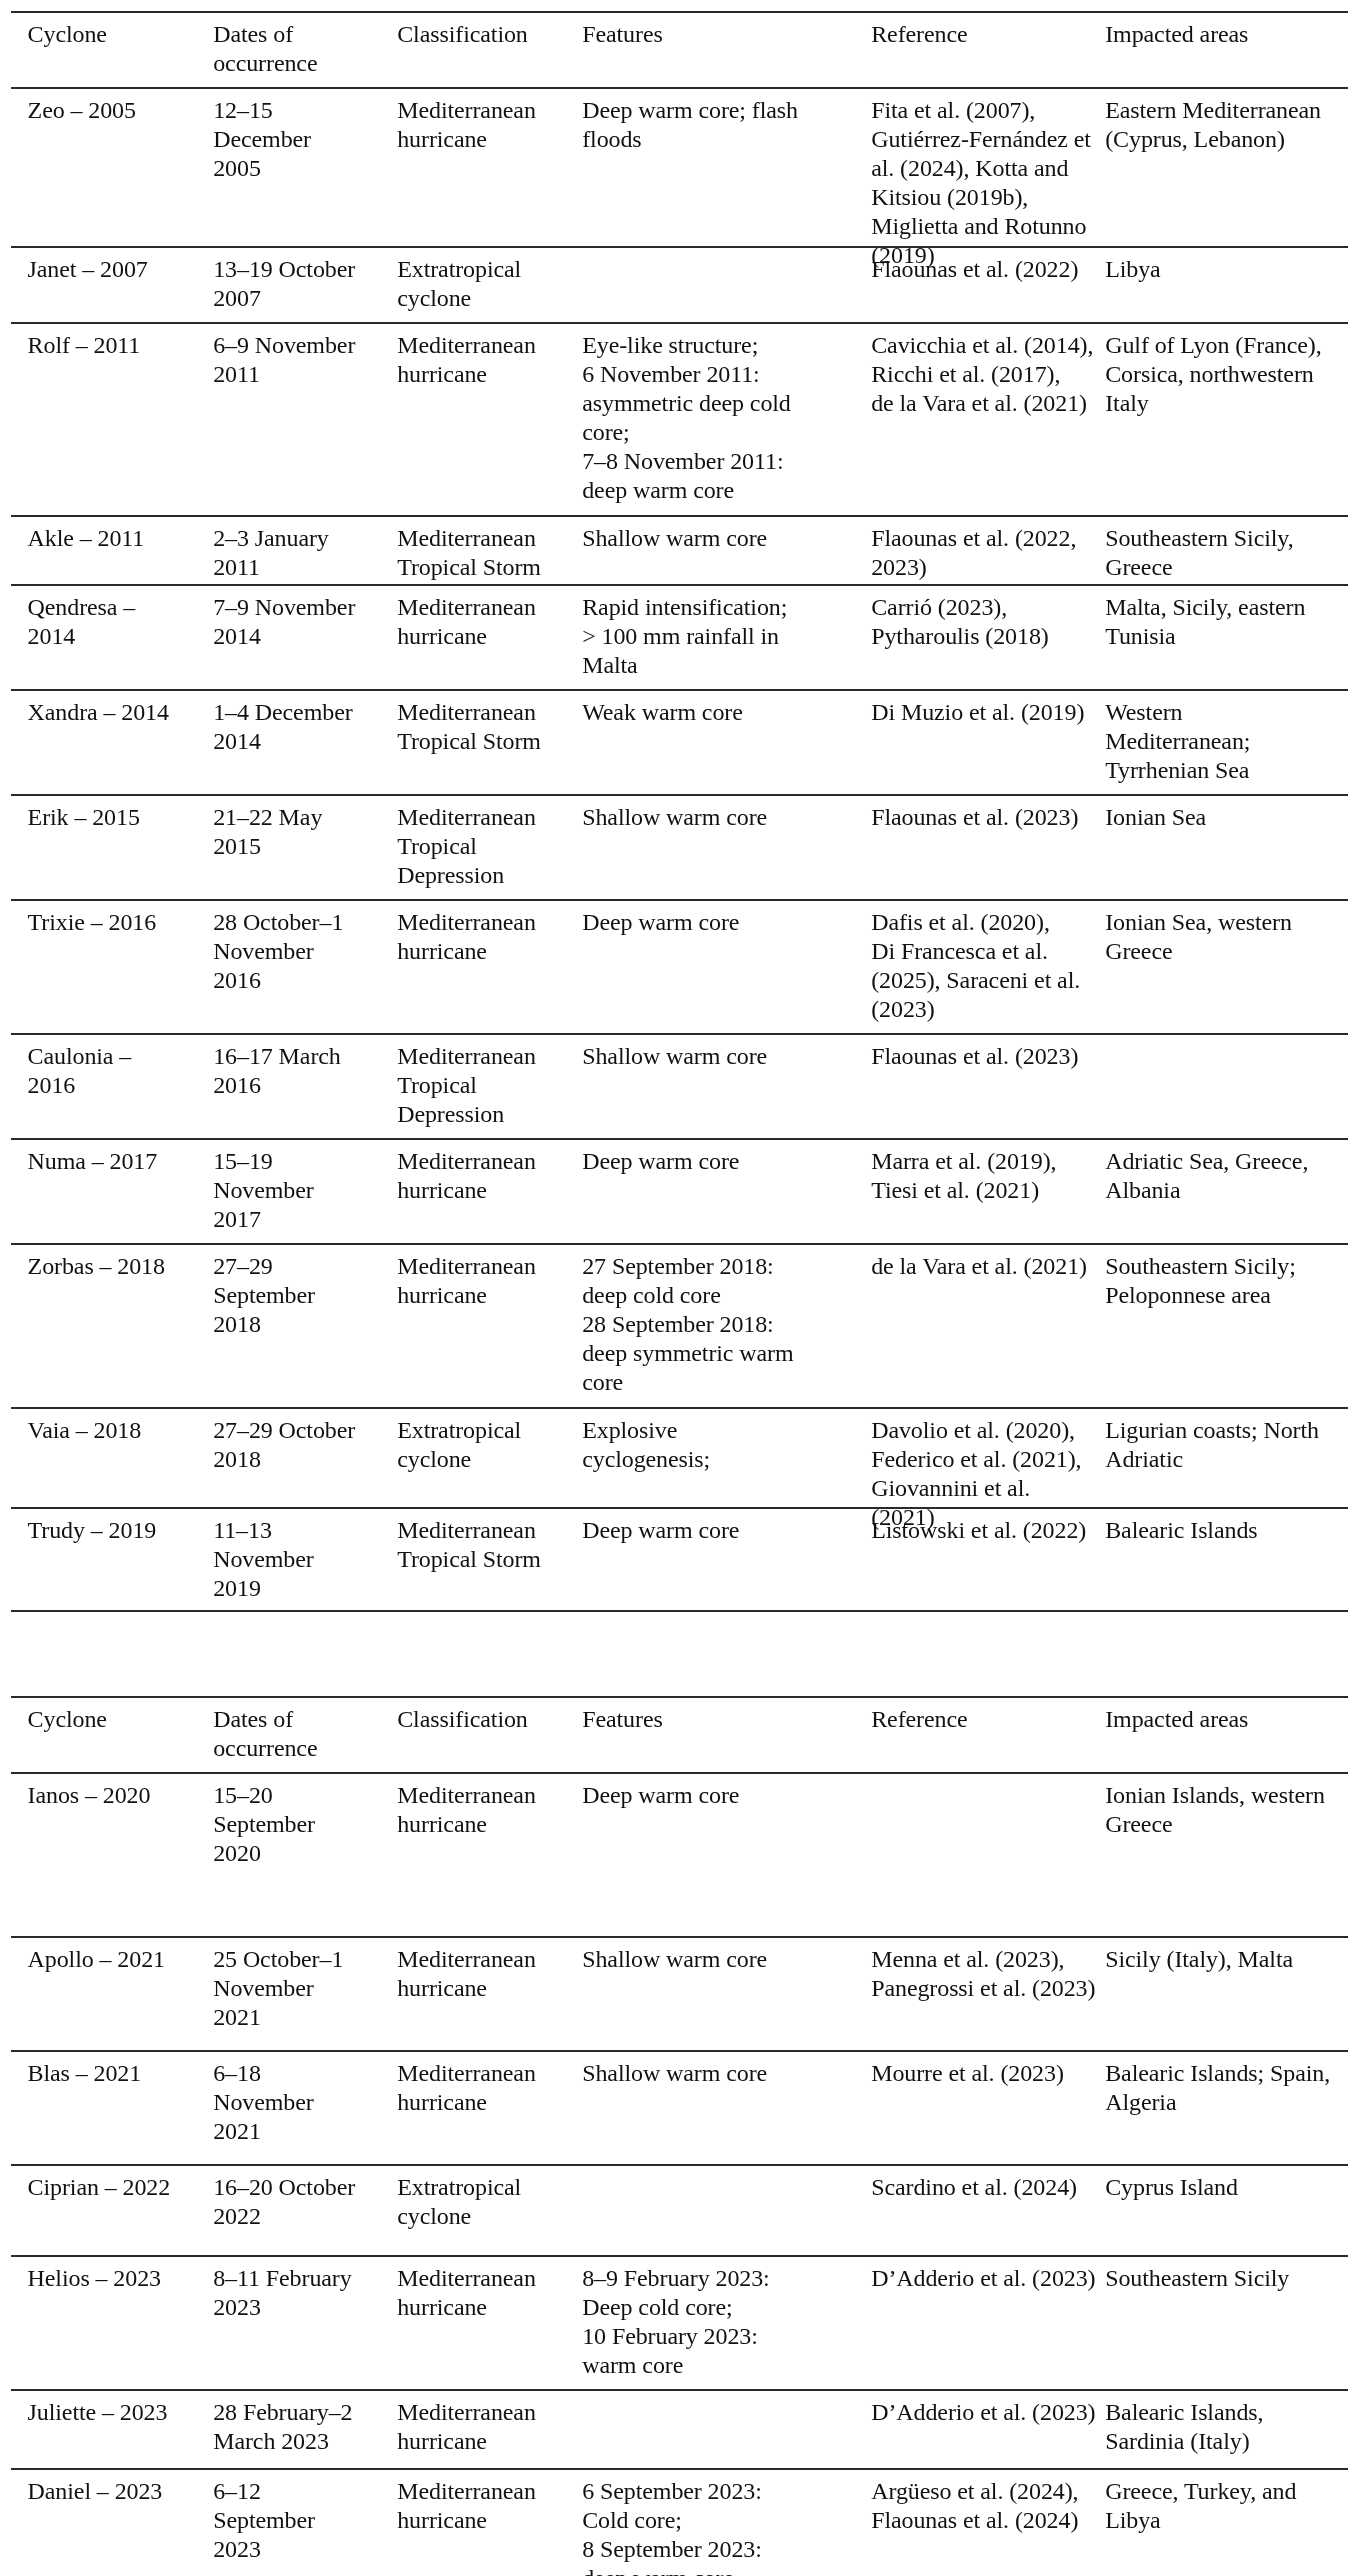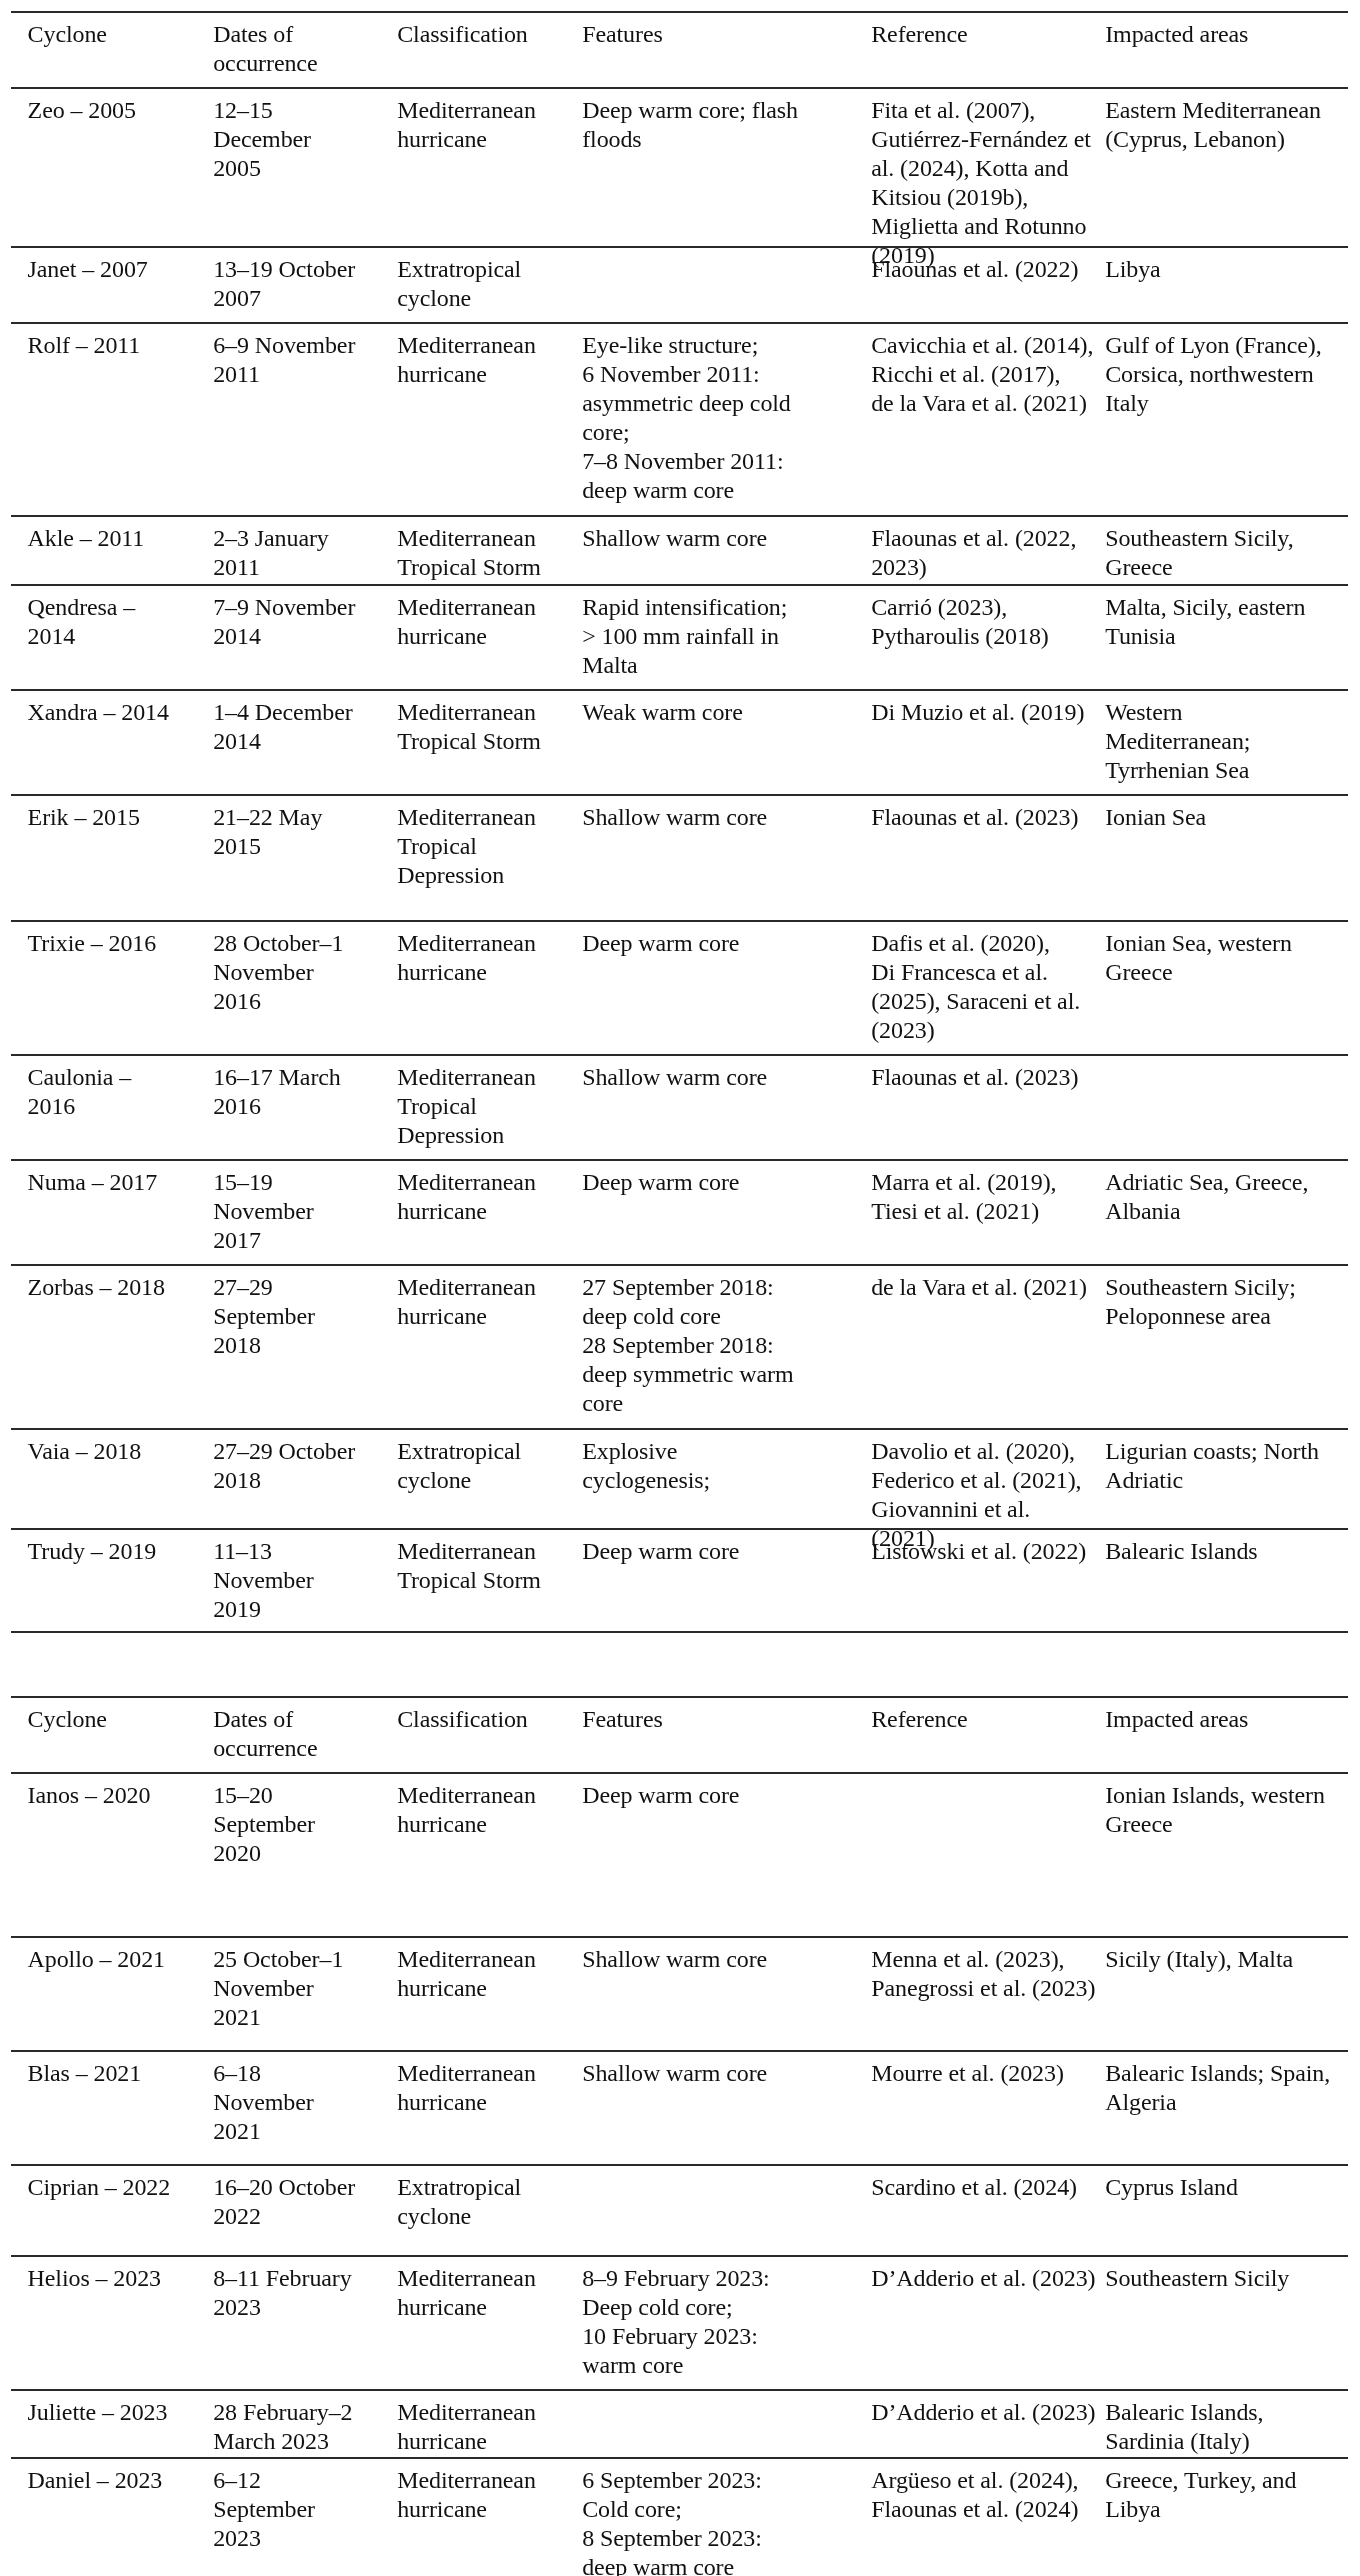--- a/index.html
+++ b/index.html
@@ -118,7 +118,7 @@
 Mediterranean;
 Tyrrhenian Sea</div>
     </div>
-    <div class="row" style="height: 126px;">
+    <div class="row" style="height: 105px;">
       <div class="cell c0">Erik – 2015</div>
       <div class="cell c1">21–22 May
 2015</div>

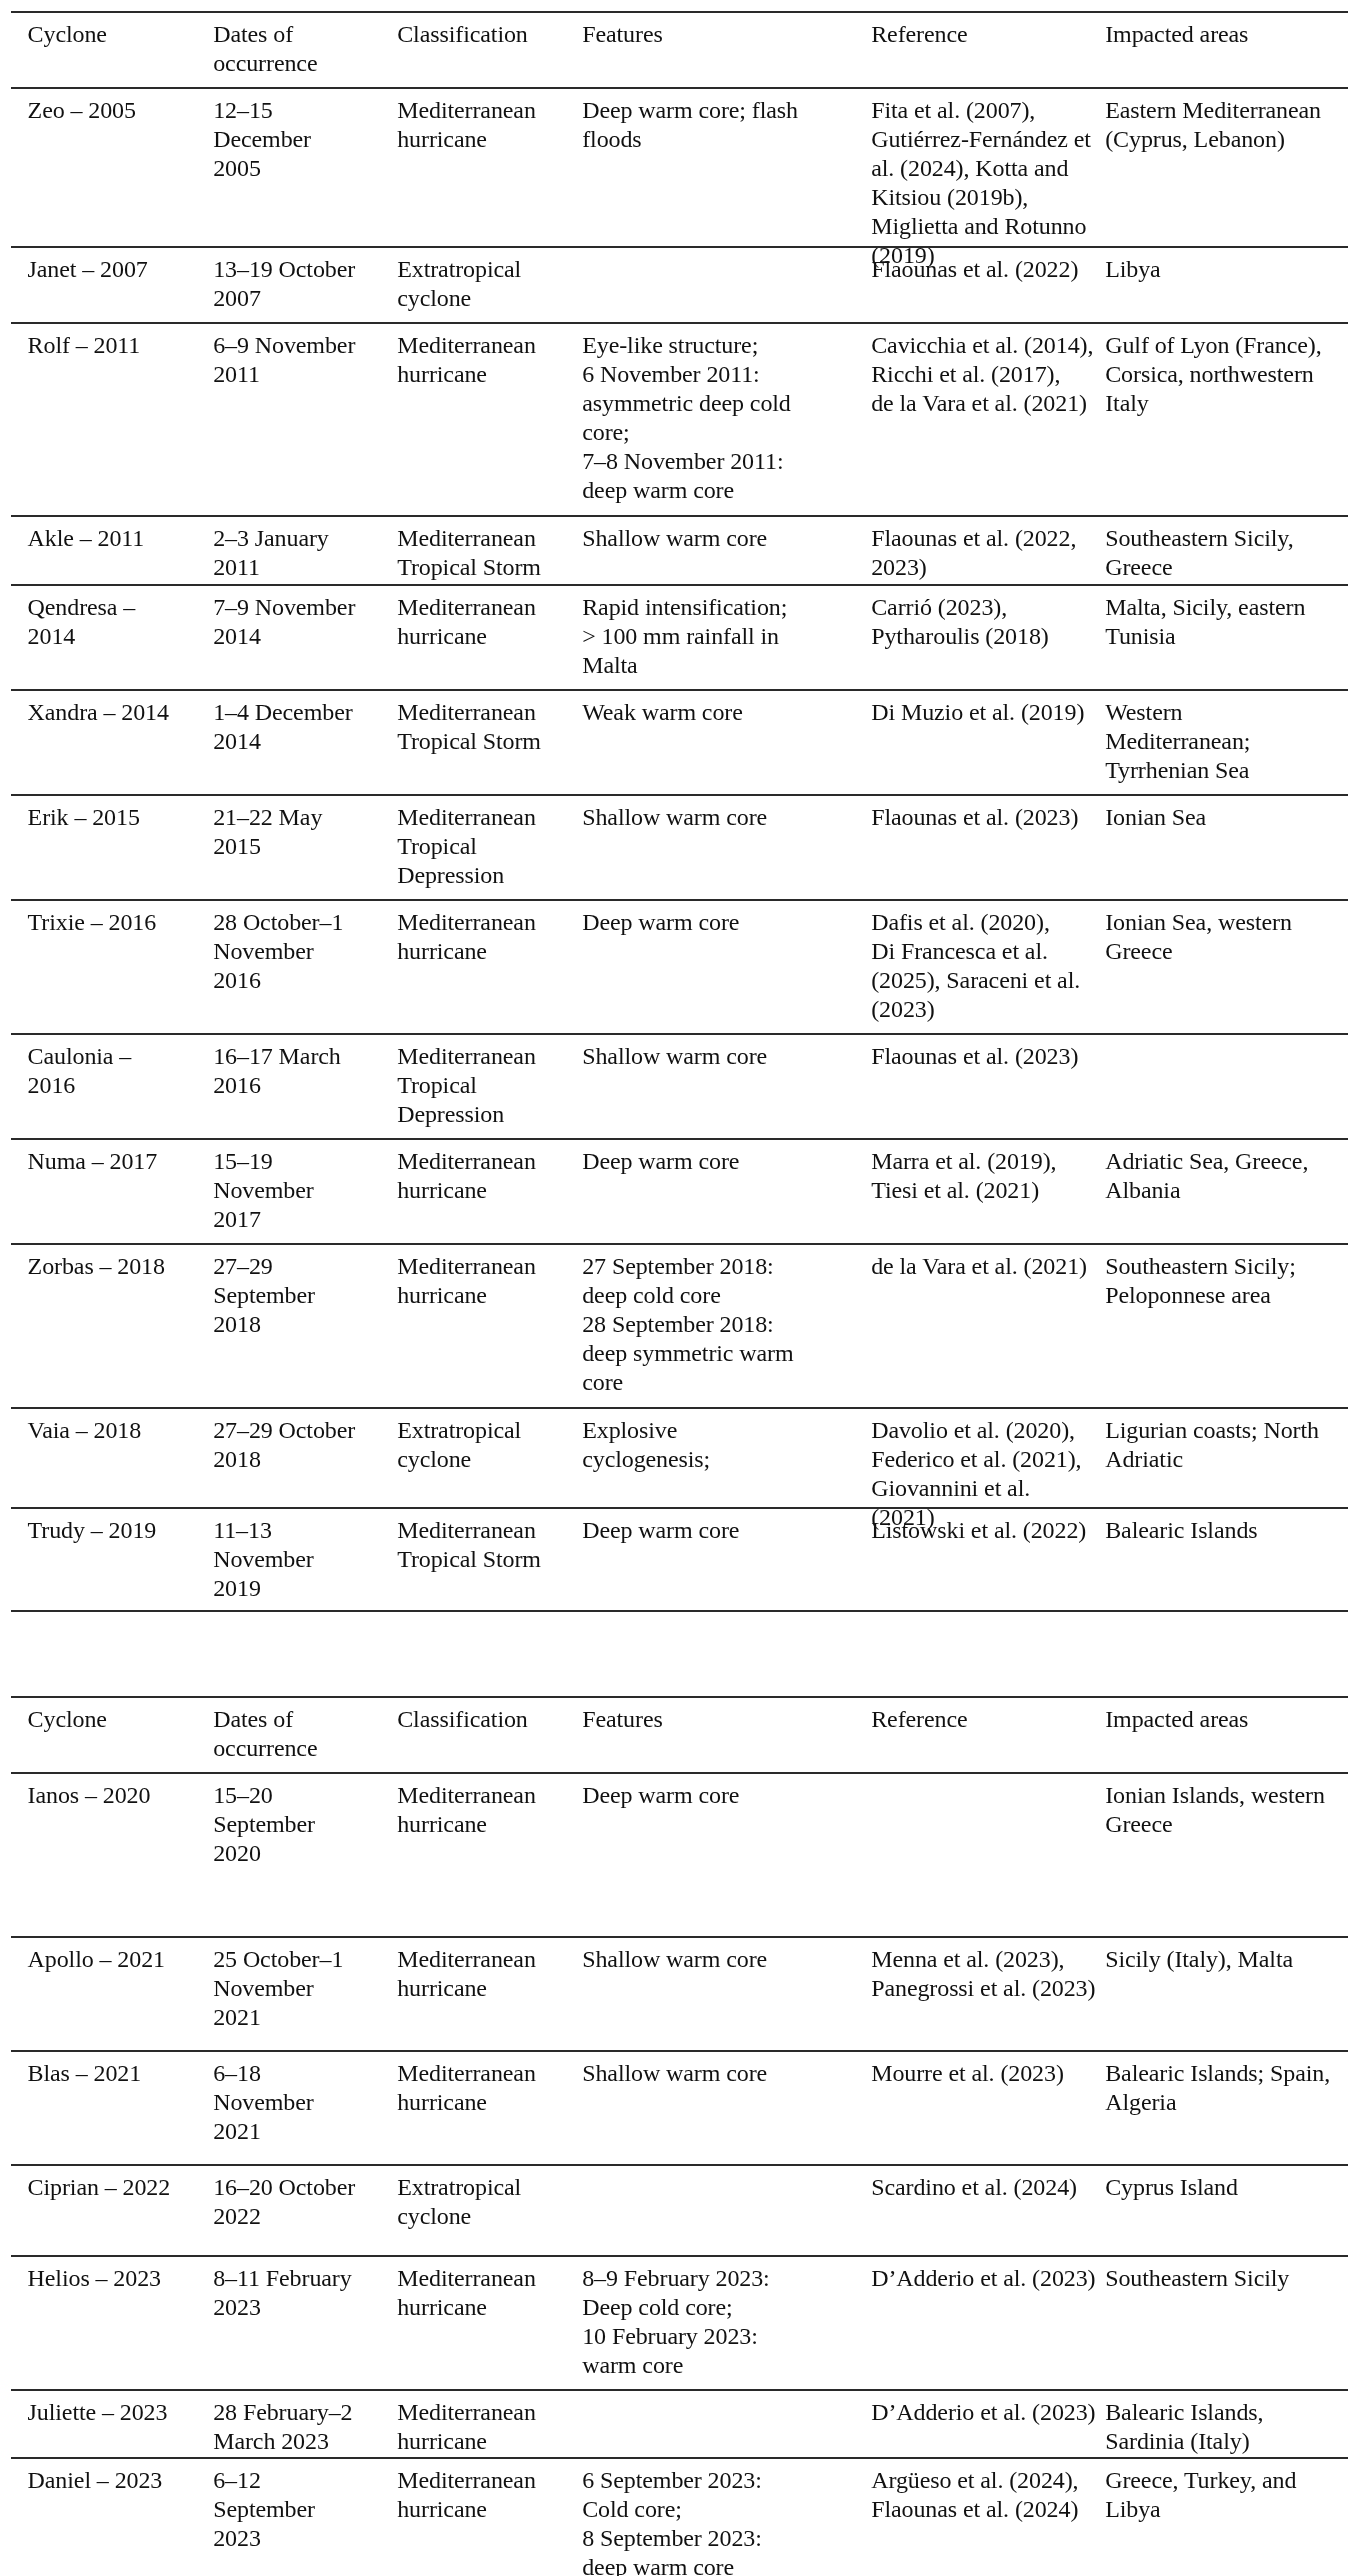--- a/index.html
+++ b/index.html
@@ -280,7 +280,7 @@
       <div class="cell c4">D’Adderio et al. (2023)</div>
       <div class="cell c5">Southeastern Sicily</div>
     </div>
-    <div class="row" style="height: 68px;">
+    <div class="row" style="height: 79px;">
       <div class="cell c0">Juliette – 2023</div>
       <div class="cell c1">28 February–2
 March 2023</div>

